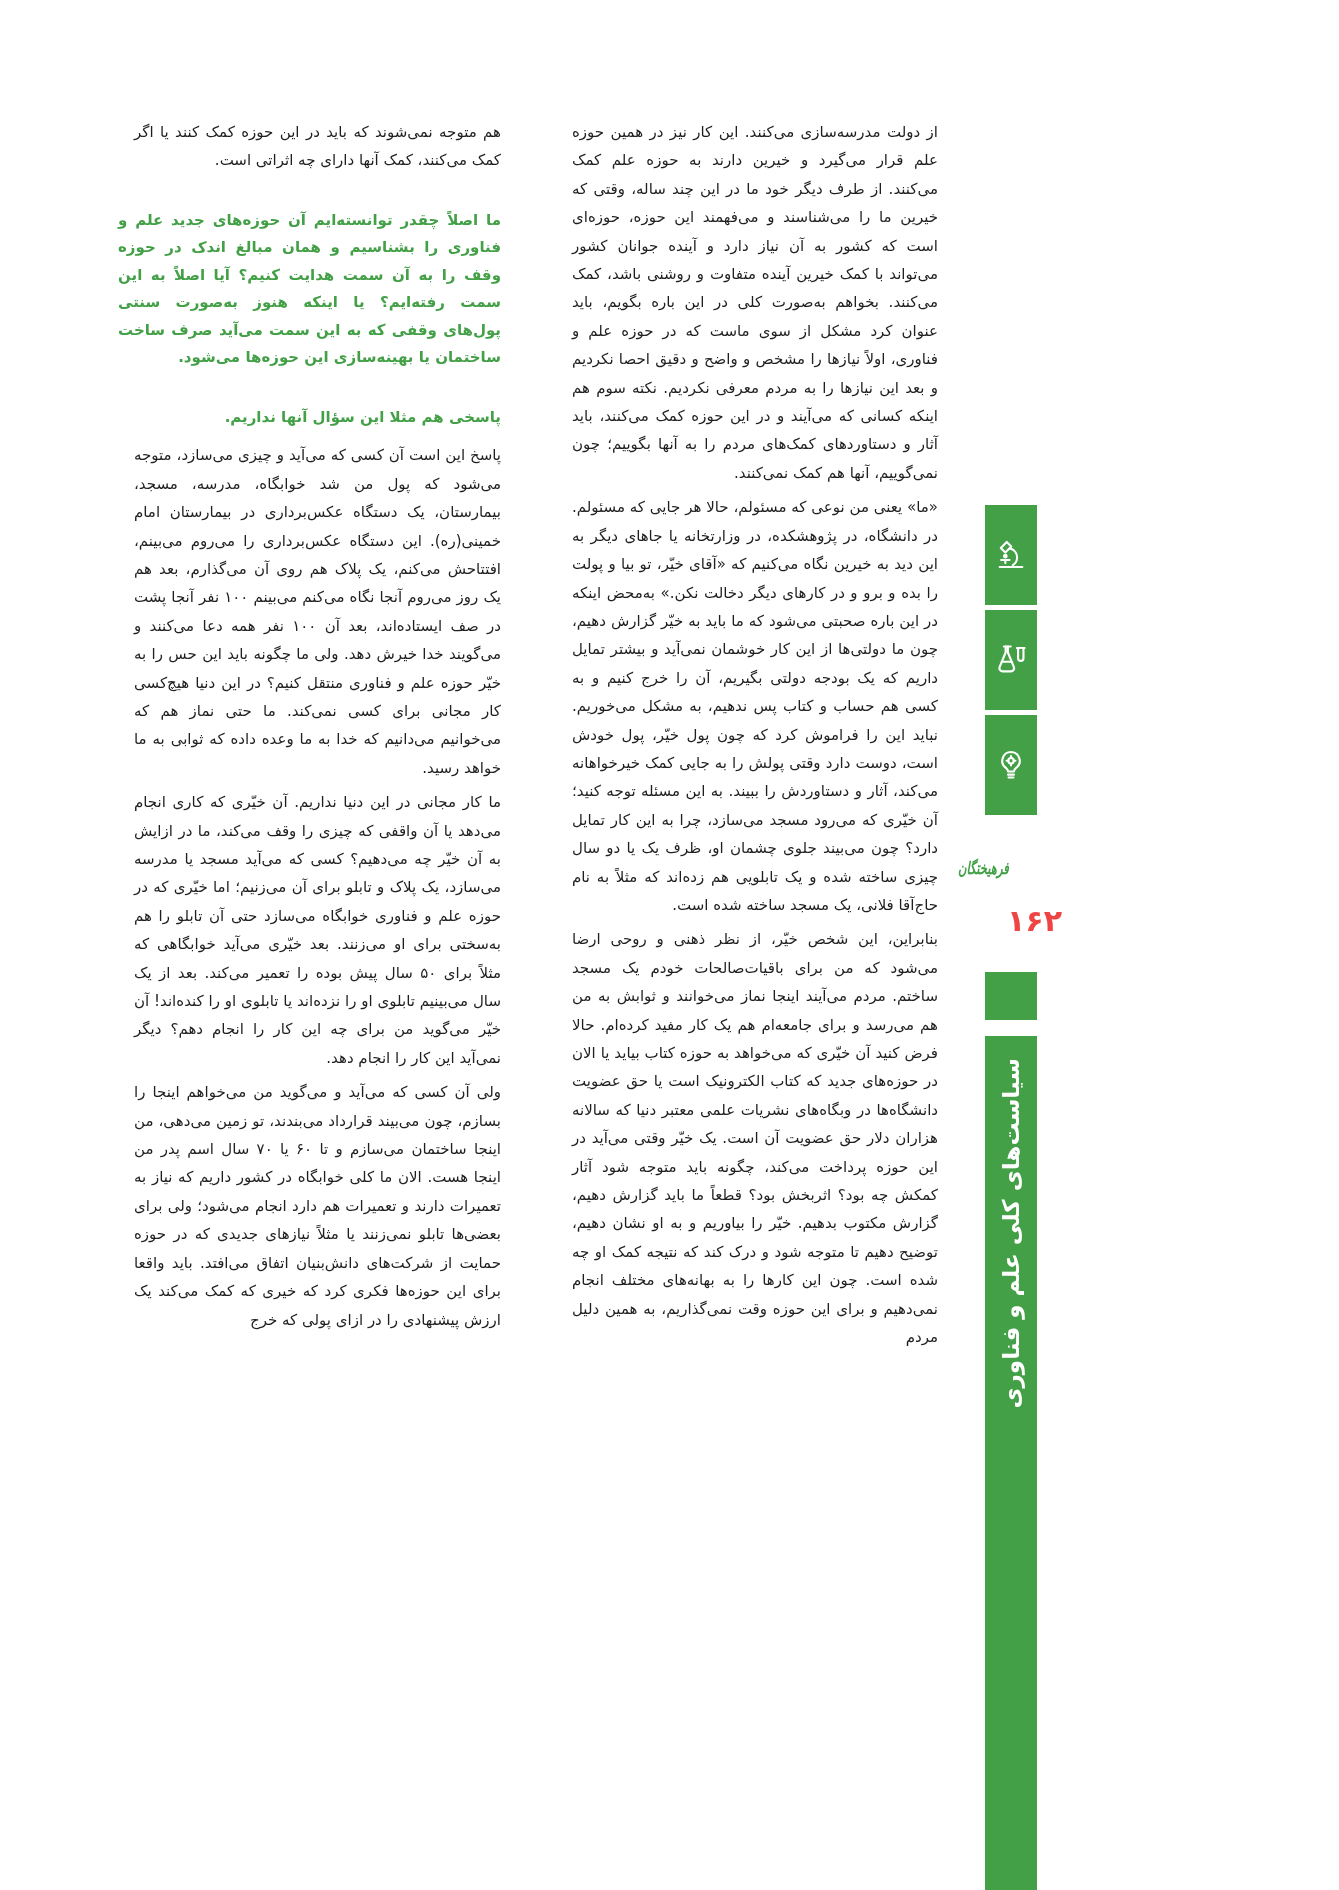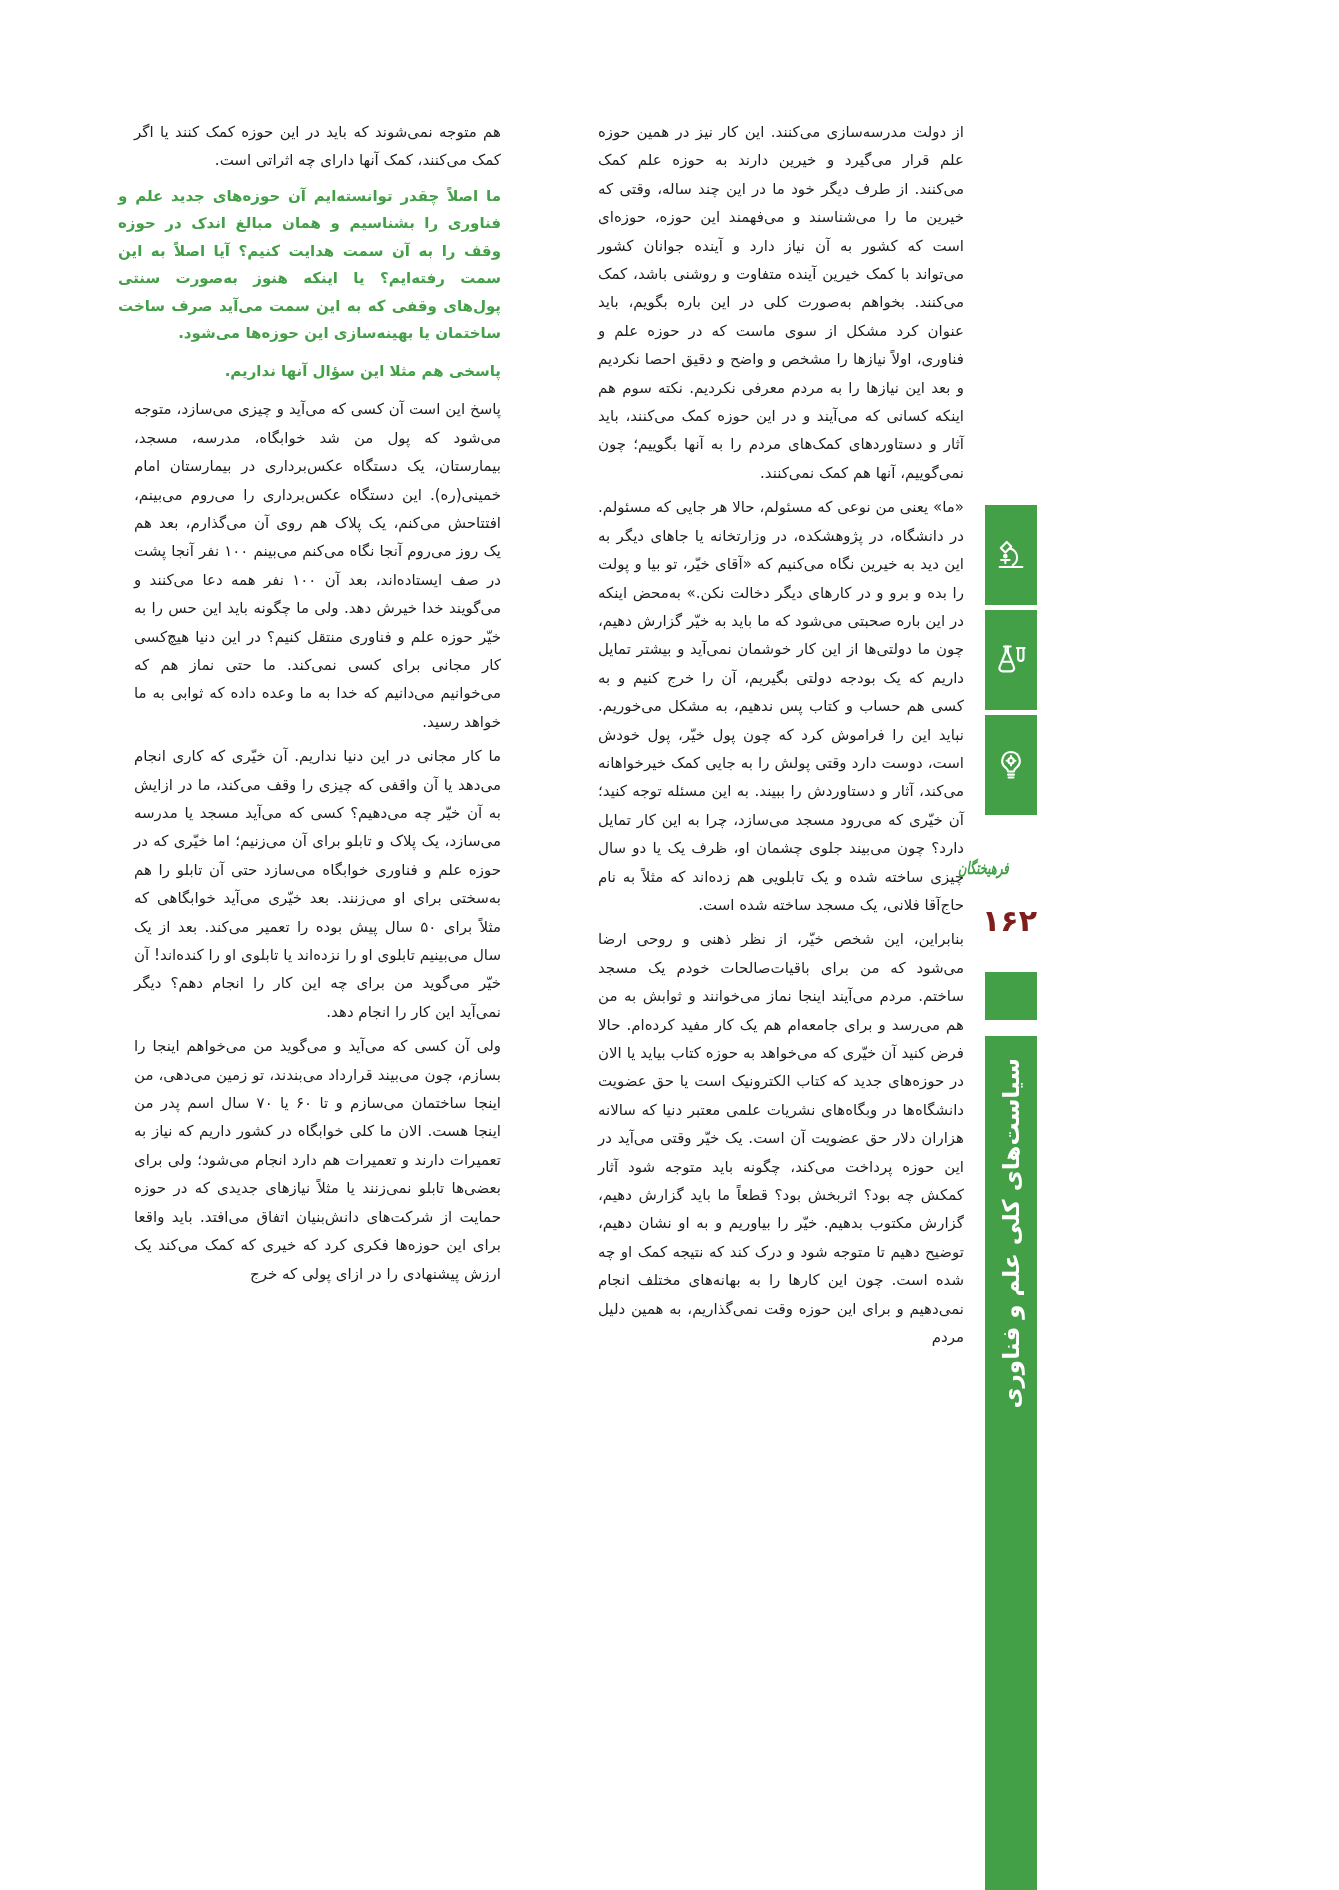--- a/index.html
+++ b/index.html
@@ -19,7 +19,7 @@
 
   
   .col { position: absolute; top: 118px; }
-  .col-first  { left: 582px; width: 382px; }  
+  .col-first  { left: 556px; width: 382px; }  
   .col-second { left: 118px; width: 383px; }  
 
   p.body {

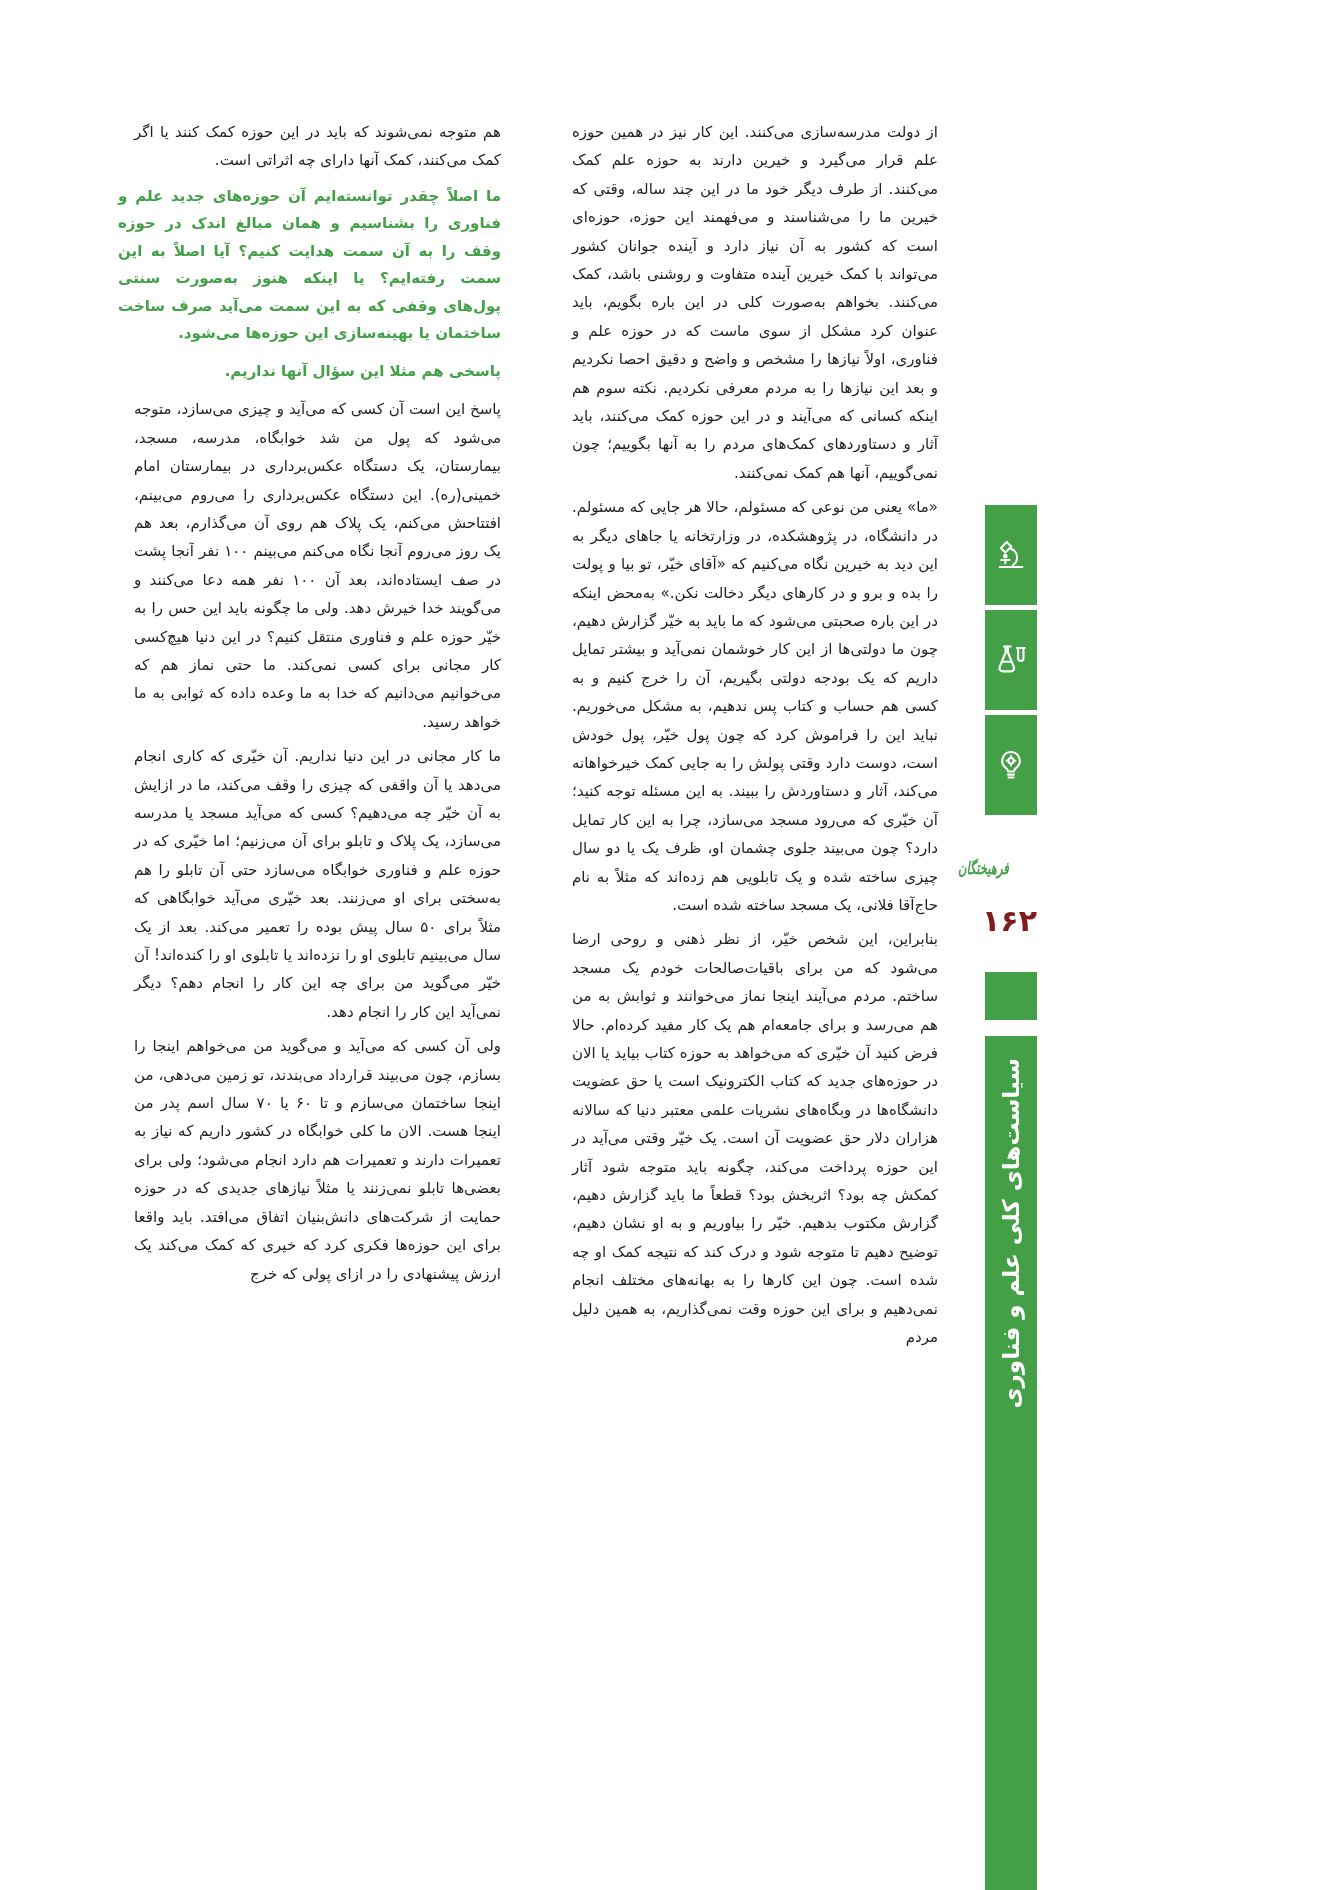--- a/index.html
+++ b/index.html
@@ -35,7 +35,7 @@
     color: var(--green);
     font-weight: bold;
     text-align: justify;
-    margin: 8px 0 10px 0;
+    margin: 32px 0 10px 0;
   }
 
   

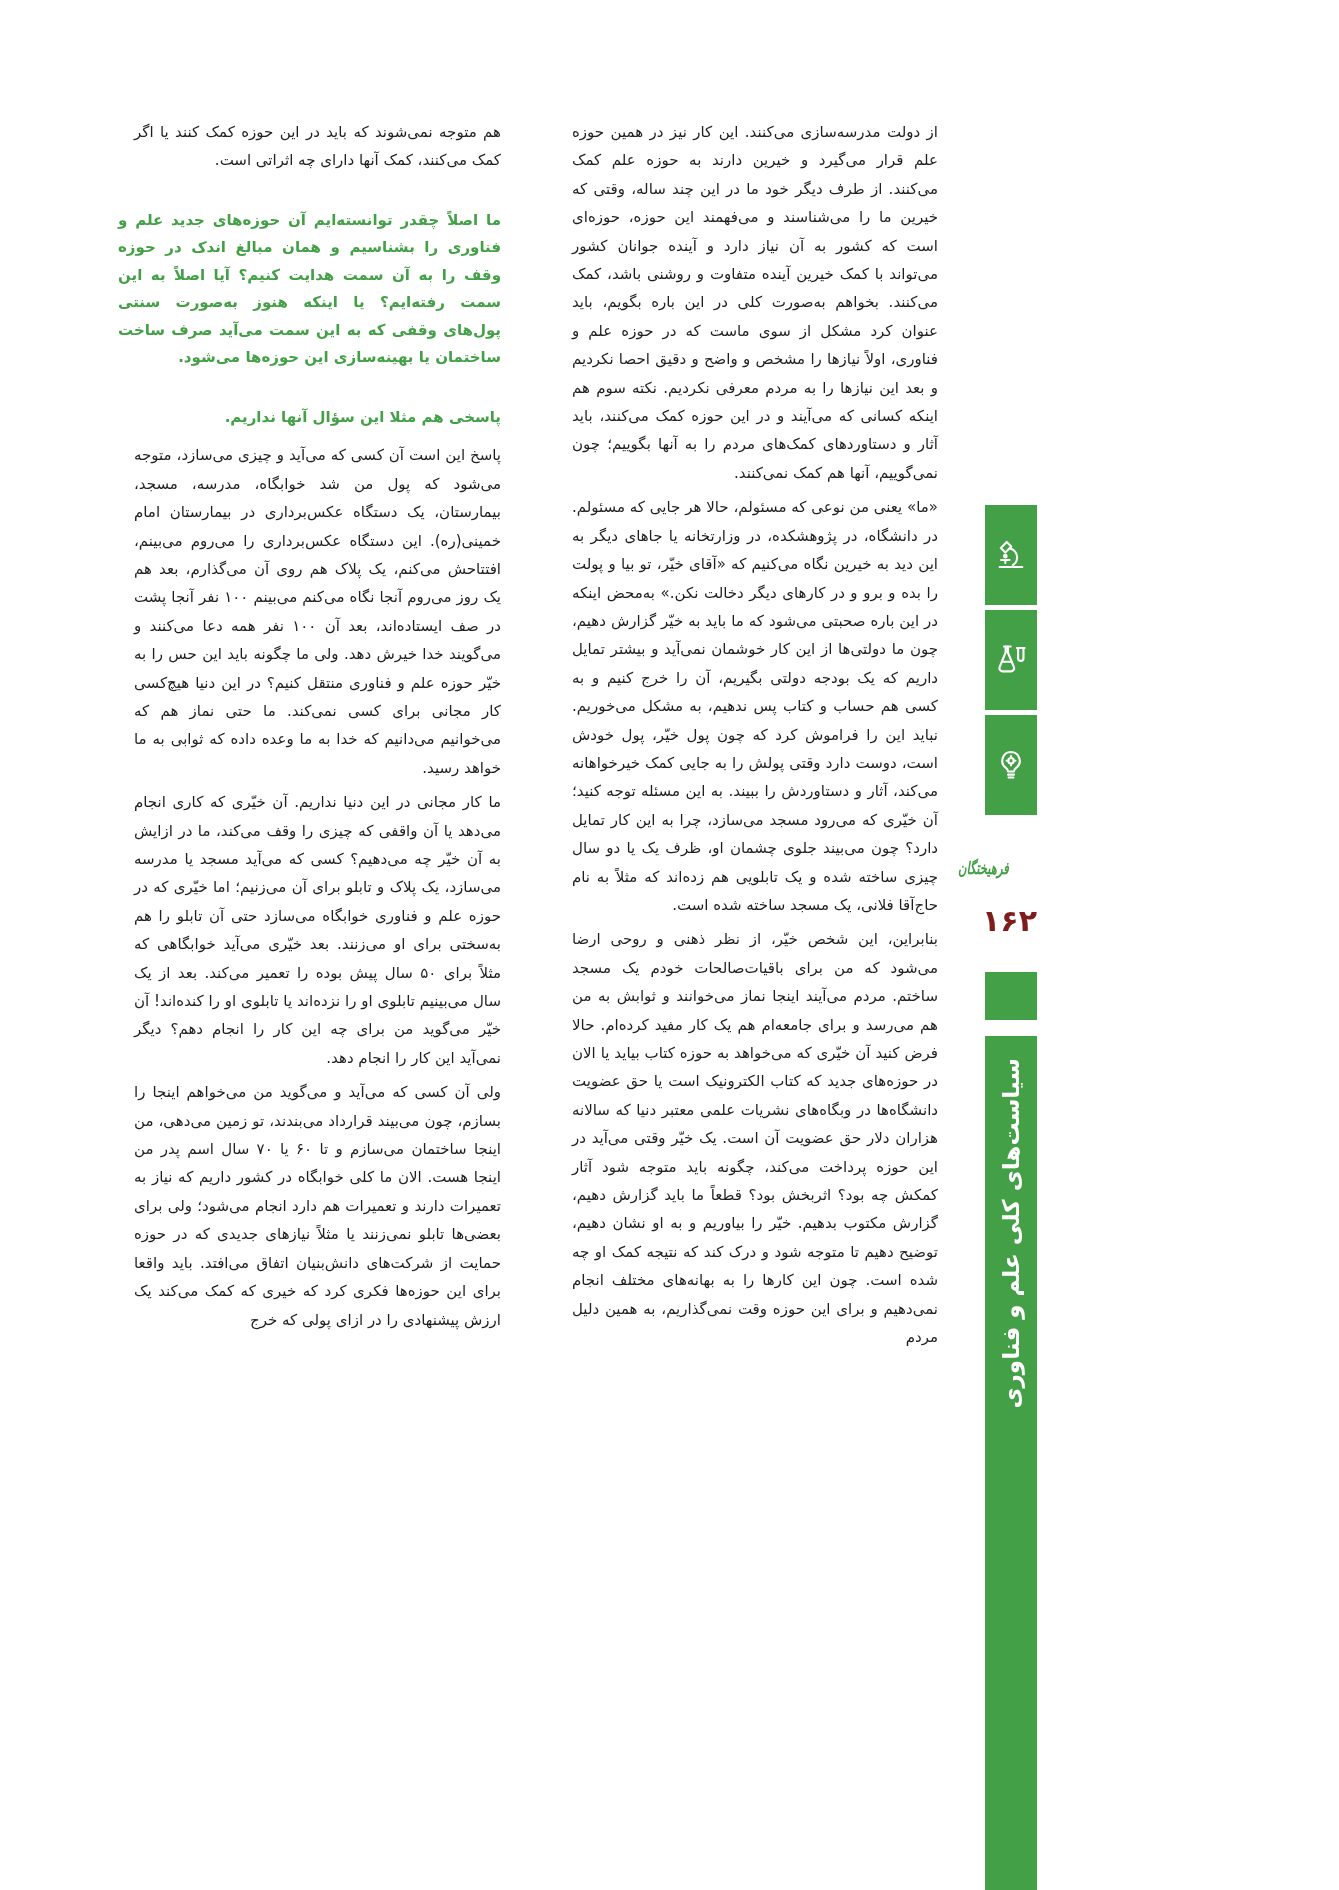--- a/index.html
+++ b/index.html
@@ -73,13 +73,13 @@
 
   .page-number {
     position: absolute;
-    left: 985px;
+    left: 1010px;
     top: 903px;
     width: 52px;
     text-align: left;
     font-size: 30px;
     font-weight: bold;
-    color: #7f1d1d;
+    color: #ef4444;
     letter-spacing: 1px;
   }
 

